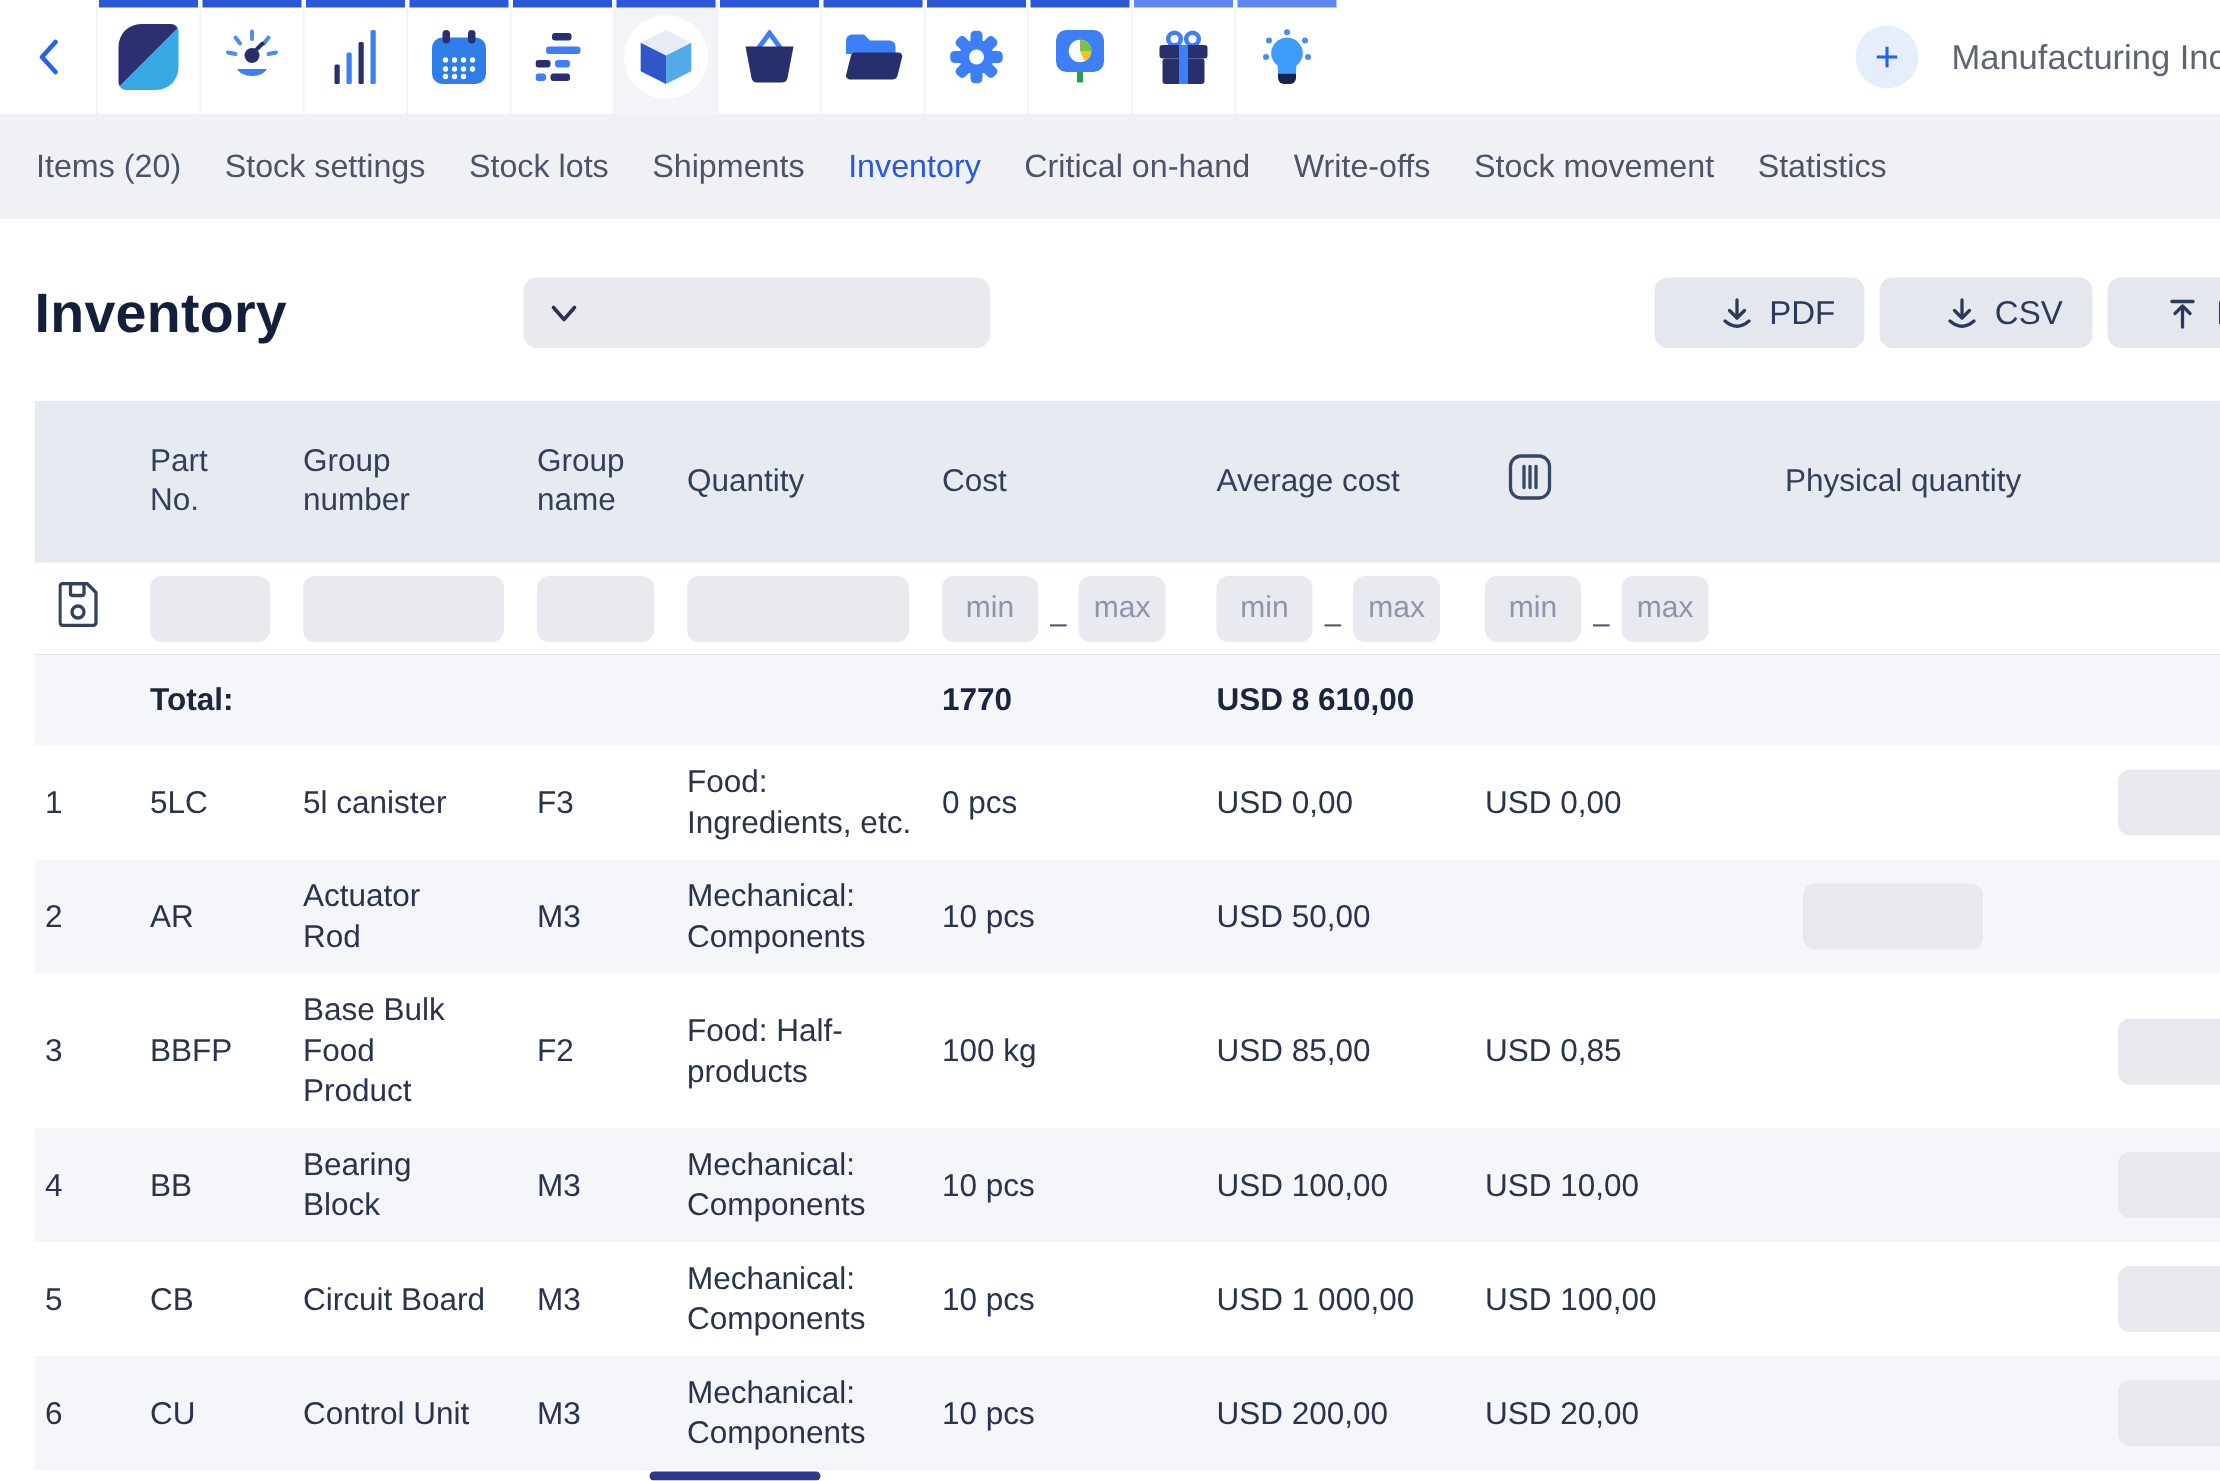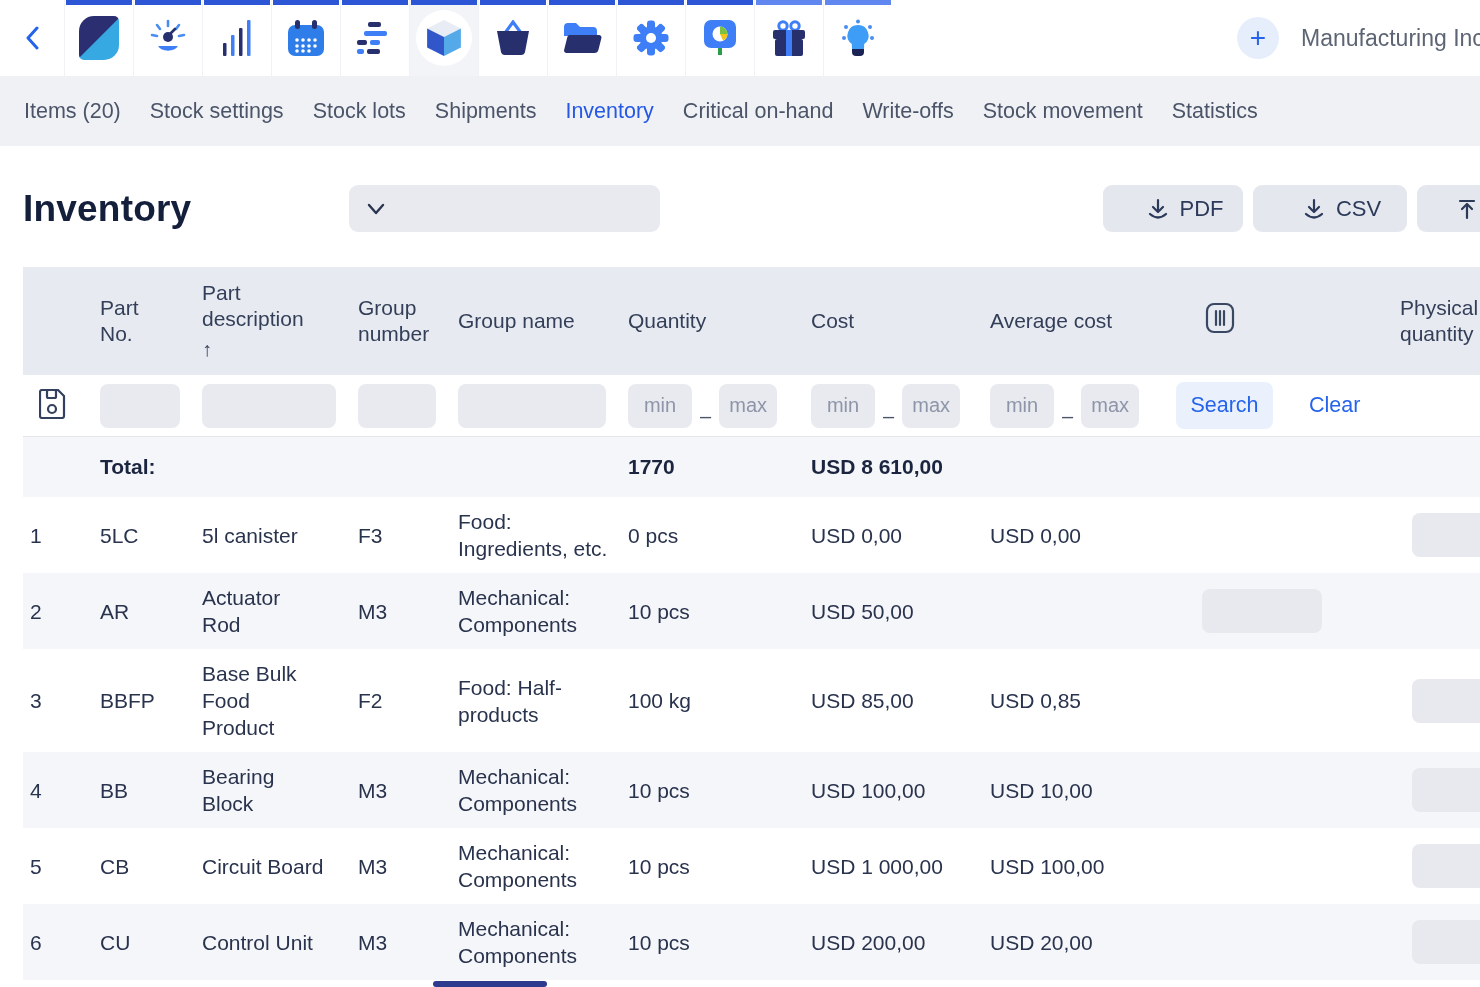--- a/index.html
+++ b/index.html
@@ -38,7 +38,7 @@
   .btn-group { position:absolute; left:1103px; top:0; display:flex; gap:10px; }
   .btn { height:47px; background:#e4e7ee; border:none; border-radius:9px; display:flex; align-items:center;
     justify-content:center; gap:11px; font-family:inherit; font-size:22px; color:#2c3a5a; font-weight:500; cursor:pointer;padding-left:24px; }
-  .btn-pdf { width:140px; } .btn-csv { width:154px; } .btn-import { width:150px; }
+  .btn-pdf { width:140px; } .btn-csv { width:142px; } .btn-import { width:150px; }
 
   
   .table-wrap { margin-left:23px; overflow:hidden; }

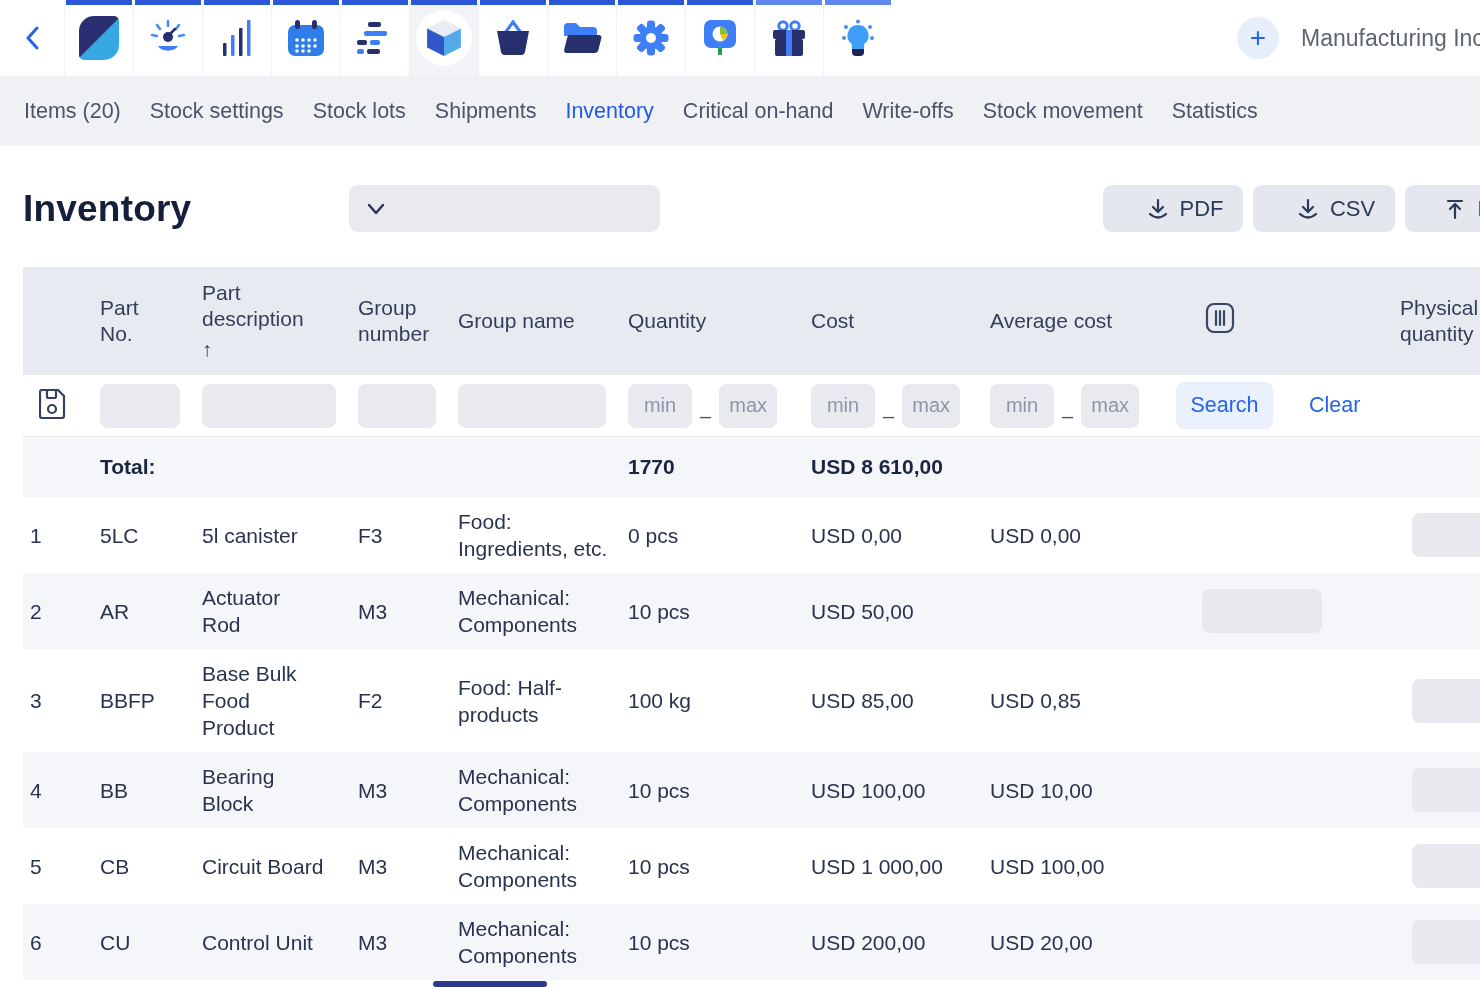--- a/index.html
+++ b/index.html
@@ -269,10 +269,6 @@
     <div class="grid-row thead">
       <div class="th"></div>
       <div class="th">Part No.</div>
-      <div class="th">
-        <span>Part description</span>
-        <span class="sort-arrow">↑</span>
-      </div>
       <div class="th">Group number</div>
       <div class="th">Group name</div>
       <div class="th">Quantity</div>

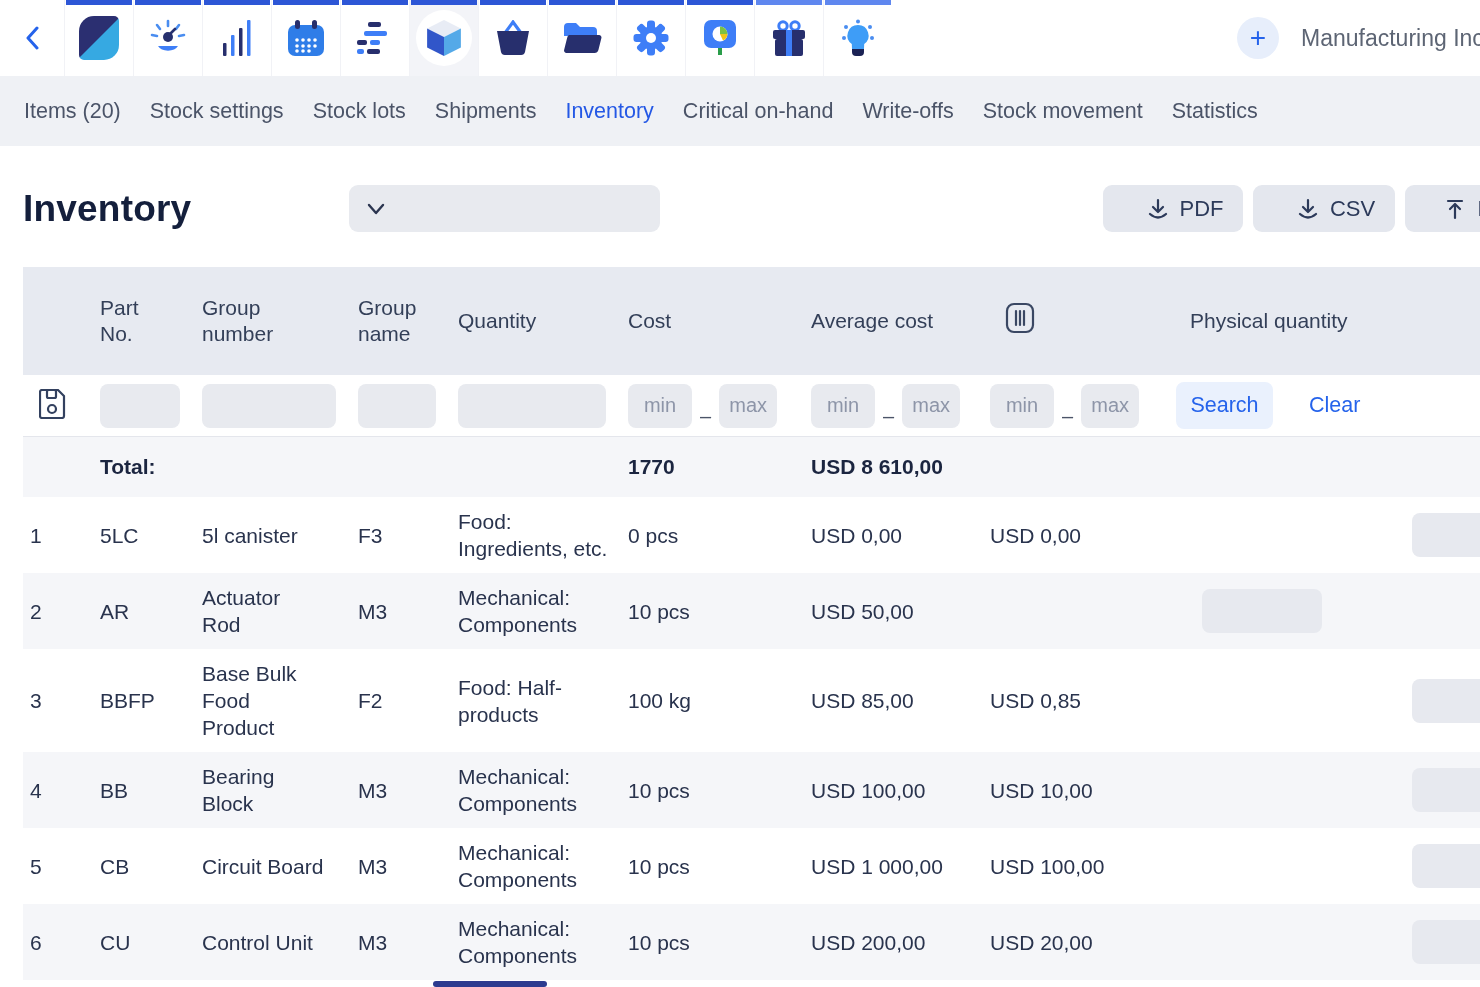--- a/index.html
+++ b/index.html
@@ -316,10 +316,6 @@
         <span class="dash">–</span>
         <input class="f-input f-max" placeholder="max" style="">
       </div>
-      <div class="search-cell">
-        <button class="search-btn">Search</button>
-        <span class="clear-link">Clear</span>
-      </div>
       <div></div>
     </div>
 

